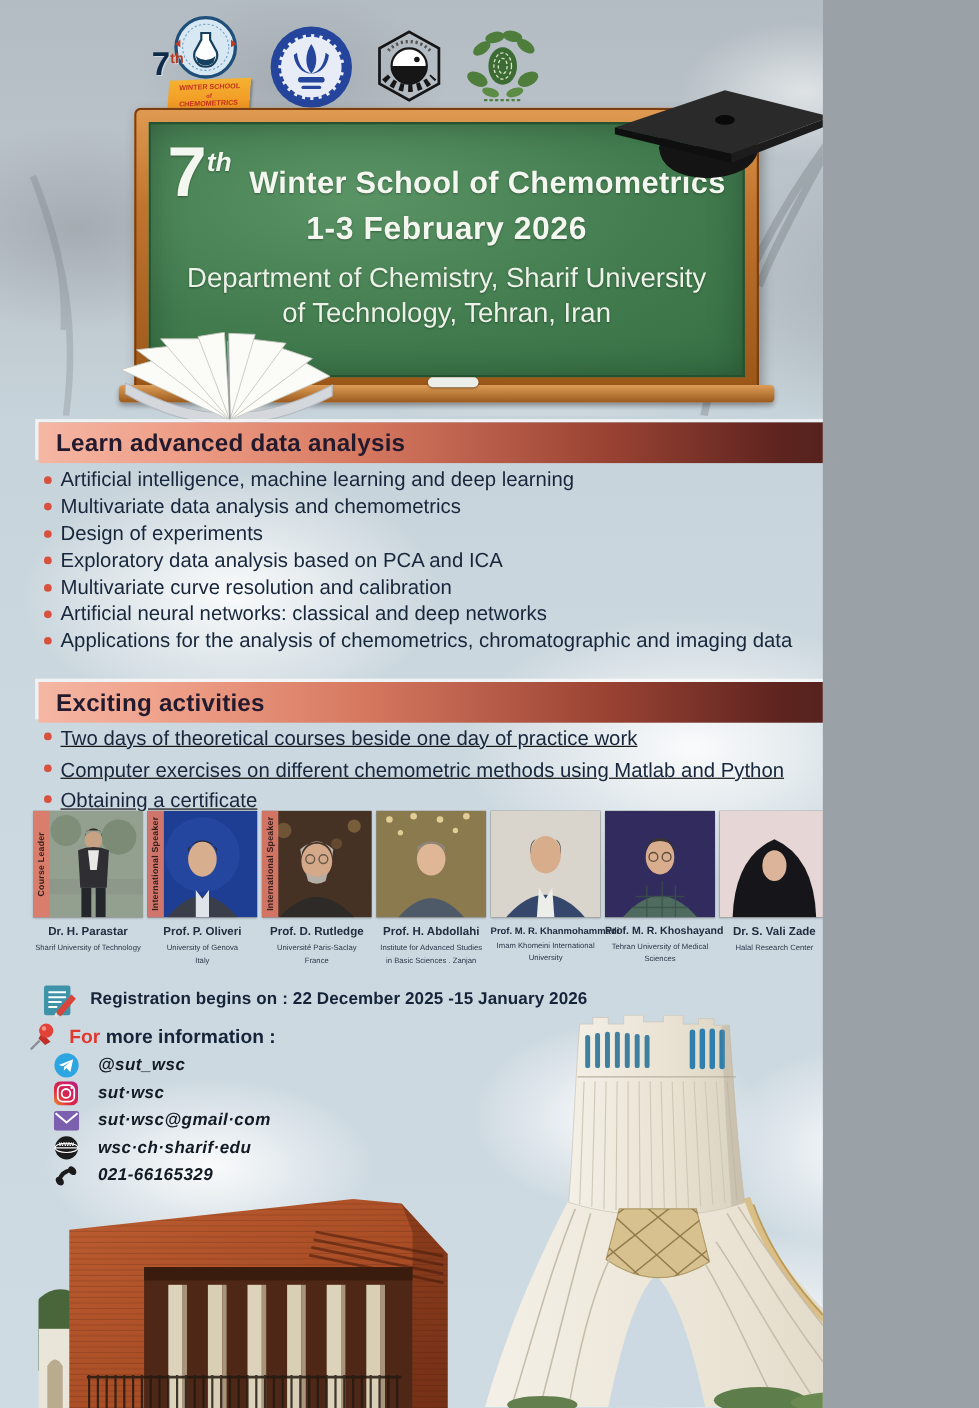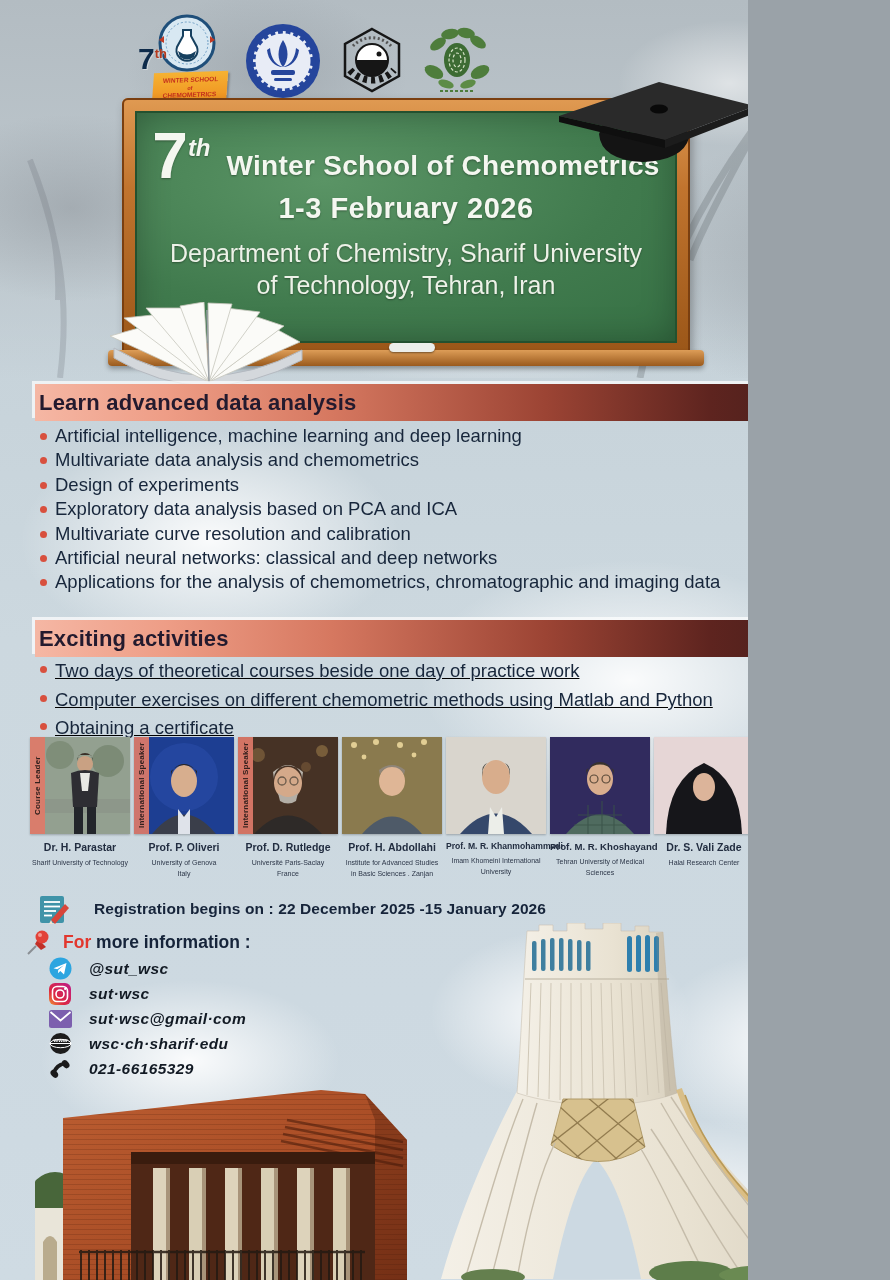--- a/index.html
+++ b/index.html
@@ -62,7 +62,7 @@
   .sec{position:absolute;left:35px;width:823px;height:37px;display:flex;align-items:center;
     background:linear-gradient(90deg,#f5b7a4 0%,#ee9d86 16%,#d67860 36%,#9c4434 62%,#5e241f 82%,#3f1d1a 100%);
     box-shadow:-3px -3px 0 rgba(255,255,255,.7);}
-  .sec h2{margin:0;padding-left:4px;font-size:22px;font-weight:bold;color:#231a2e;letter-spacing:.2px;}
+  .sec h2{margin:0;padding-left:16px;font-size:22px;font-weight:bold;color:#231a2e;letter-spacing:.2px;}
   .sec1{top:384px;} .sec2{top:620px;}
   .blist{position:absolute;left:38px;margin:0;padding:0;list-style:none;width:815px;}
   .blist li{position:relative;padding-left:17px;font-size:18.5px;color:#17263b;}

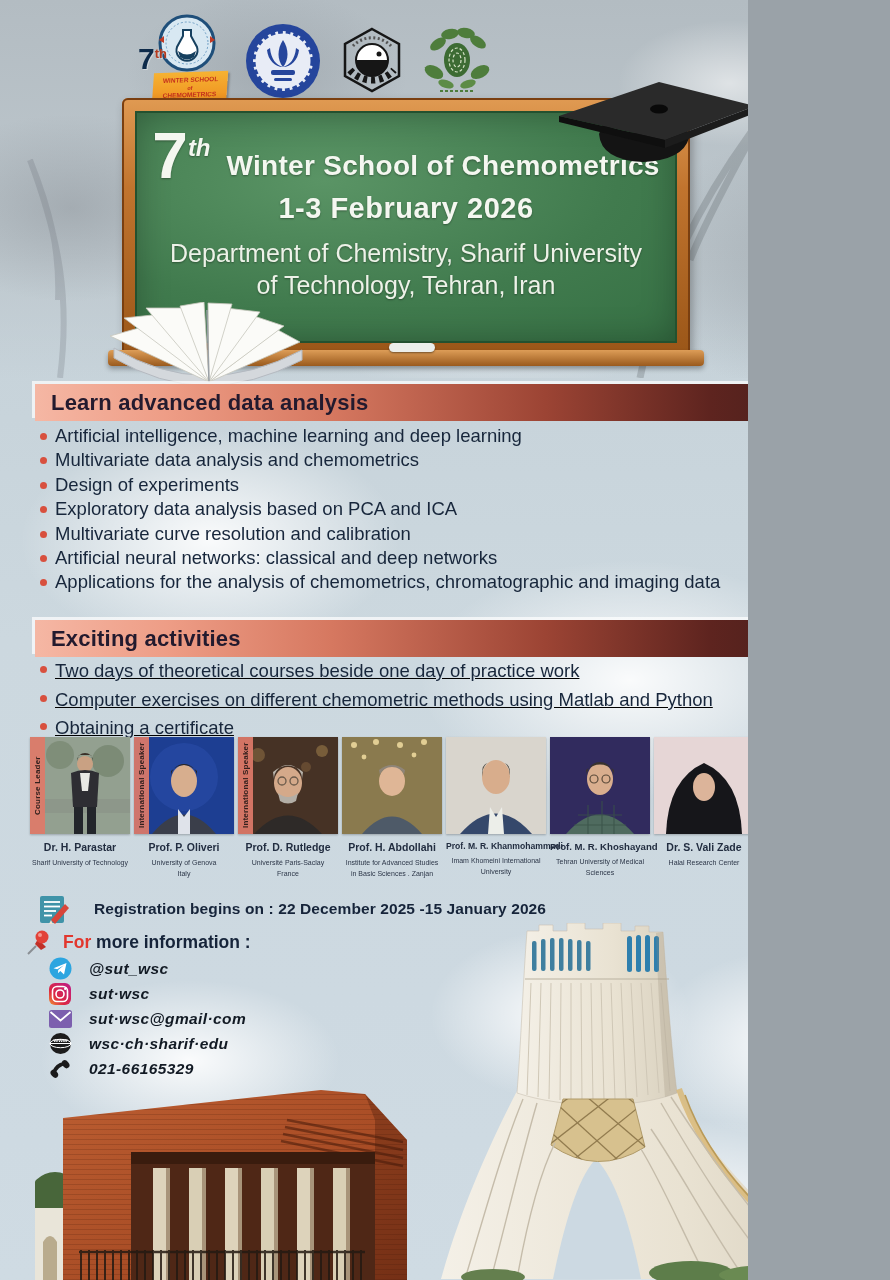--- a/index.html
+++ b/index.html
@@ -88,7 +88,7 @@
   .nm:nth-child(8) .n{font-size:9.2px;}
 
   
-  .reg{position:absolute;left:38px;top:893px;display:flex;align-items:center;gap:24px;}
+  .reg{position:absolute;left:38px;top:893px;display:flex;align-items:center;gap:12px;}
   .reg-text{font-size:15.5px;color:#16243a;font-weight:bold;letter-spacing:.1px;}
   .info-h{position:absolute;left:26px;top:929px;display:flex;align-items:center;gap:10px;}
   .info-h .t{font-size:17.5px;font-weight:bold;color:#16243a;}

